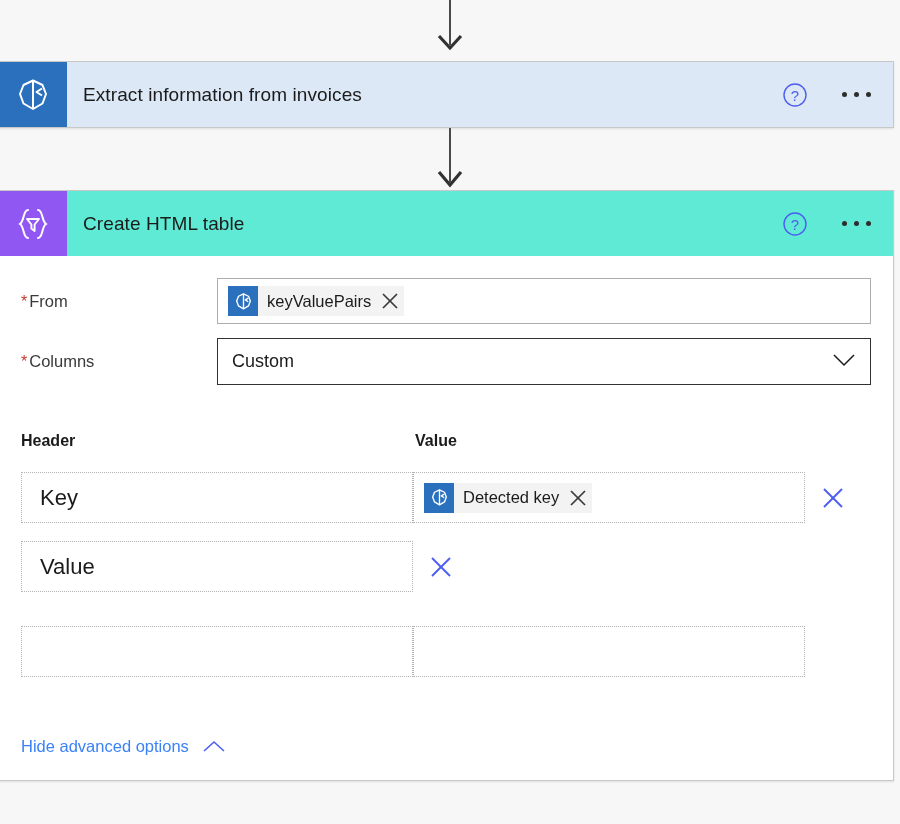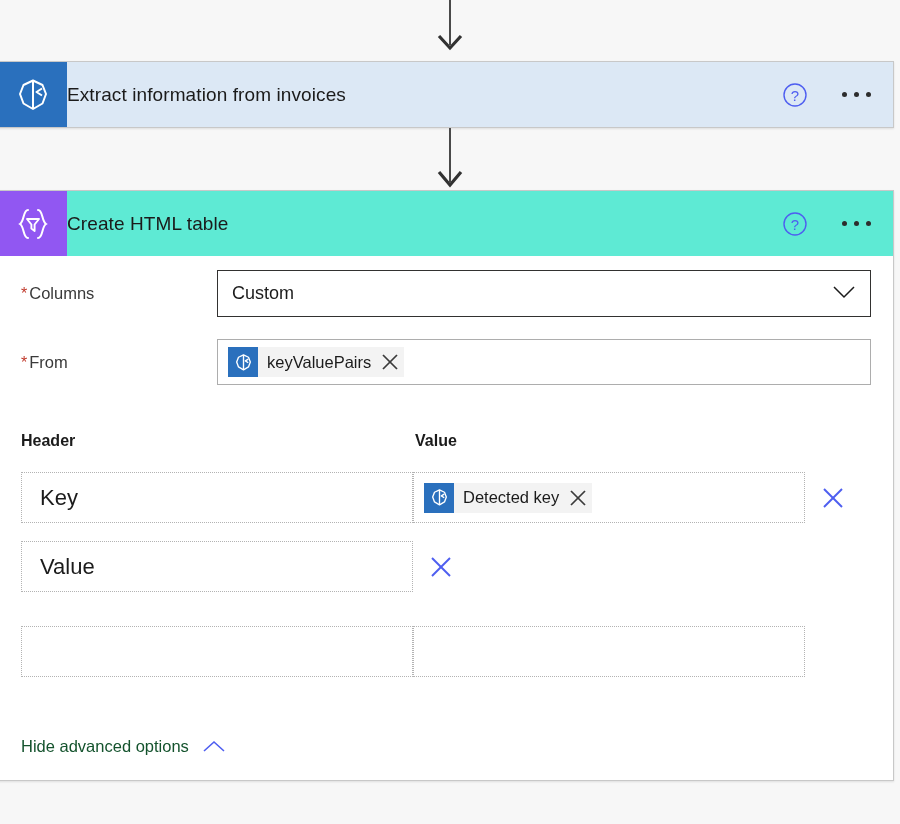--- a/index.html
+++ b/index.html
@@ -40,6 +40,7 @@
   .card-title {
     font-size: 19px;
     color: #1b1b1b;
+    padding-left: 16px;
     letter-spacing: .1px;
     white-space: nowrap;
   }

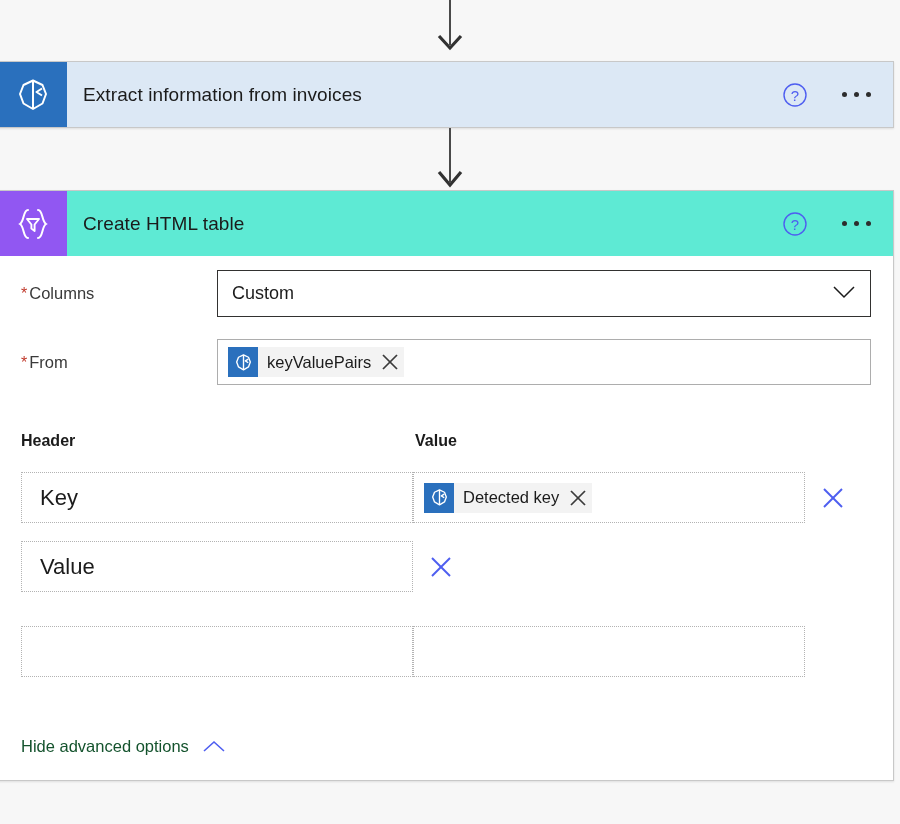--- a/index.html
+++ b/index.html
@@ -239,22 +239,6 @@
     </div>
 
     <div class="card-body">
-
-      <div class="field-row" style="padding-top:14px;">
-        <div class="field-label">
-          <span class="req">*</span><span>Columns</span>
-        </div>
-        <div class="field-control">
-          <div class="select-box">
-            <span class="select-value">Custom</span>
-            <span class="chevron">
-              <svg width="24" height="14" viewBox="0 0 24 14" aria-hidden="true">
-                <polyline points="2,2 12,12 22,2" fill="none" stroke="#1b1b1b" stroke-width="1.5"></polyline>
-              </svg>
-            </span>
-          </div>
-        </div>
-      </div>
 
       <div class="field-row" style="padding-top:22px;">
         <div class="field-label">
@@ -282,6 +266,22 @@
         </div>
       </div>
 
+      <div class="field-row" style="padding-top:14px;">
+        <div class="field-label">
+          <span class="req">*</span><span>Columns</span>
+        </div>
+        <div class="field-control">
+          <div class="select-box">
+            <span class="select-value">Custom</span>
+            <span class="chevron">
+              <svg width="24" height="14" viewBox="0 0 24 14" aria-hidden="true">
+                <polyline points="2,2 12,12 22,2" fill="none" stroke="#1b1b1b" stroke-width="1.5"></polyline>
+              </svg>
+            </span>
+          </div>
+        </div>
+      </div>
+
       <div class="cols-table">
 
         <div class="cols-head">

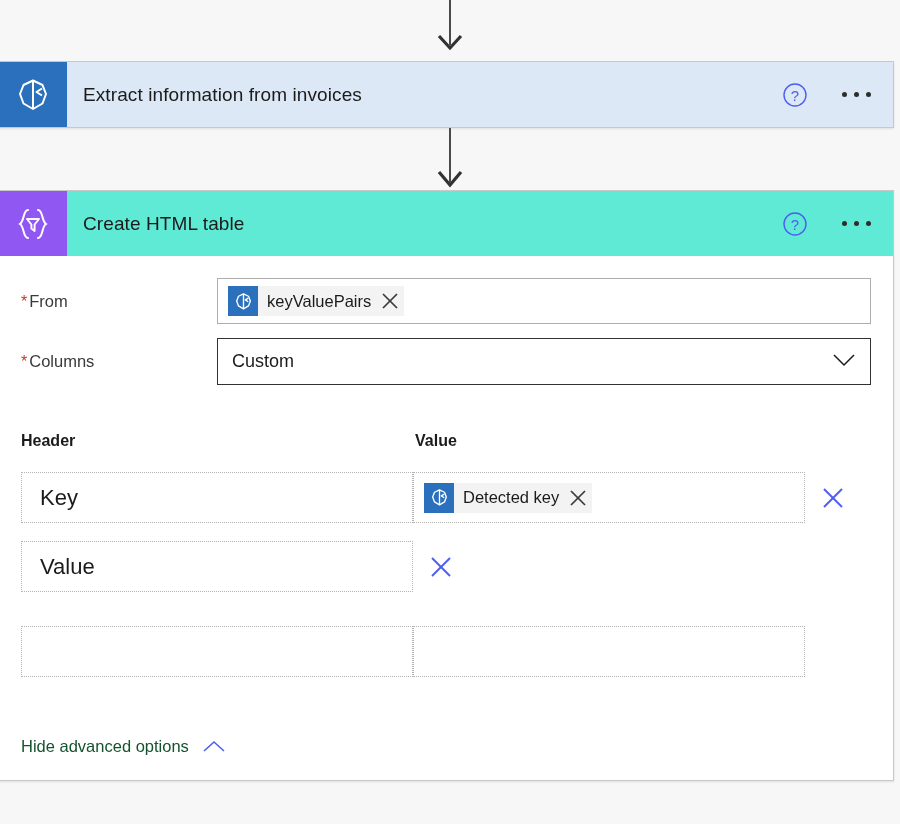--- a/index.html
+++ b/index.html
@@ -161,7 +161,7 @@
     display: flex; align-items: center; gap: 12px;
     padding: 0 22px;
     margin-top: 60px;
-    color: #14532d;
+    color: #3b82f6;
     font-size: 16.5px;
     cursor: pointer;
     width: max-content;

